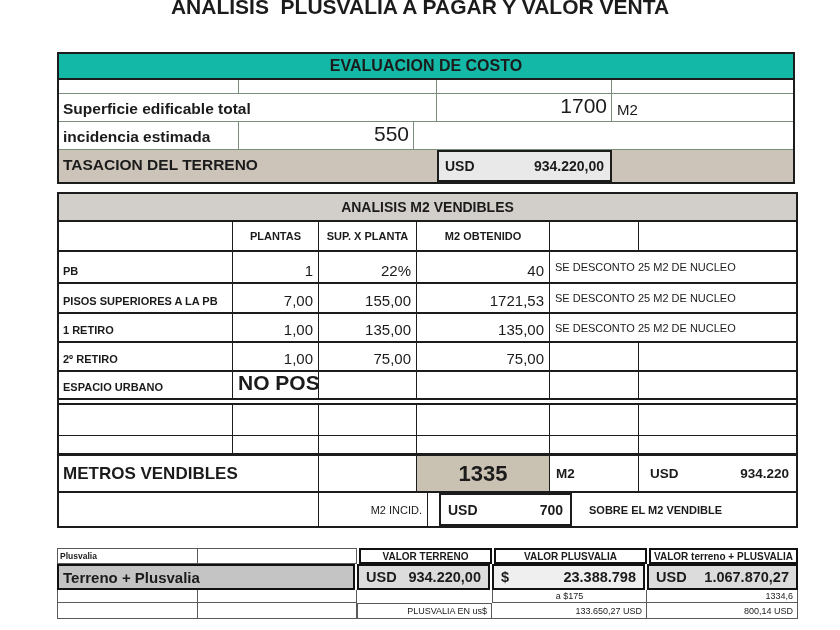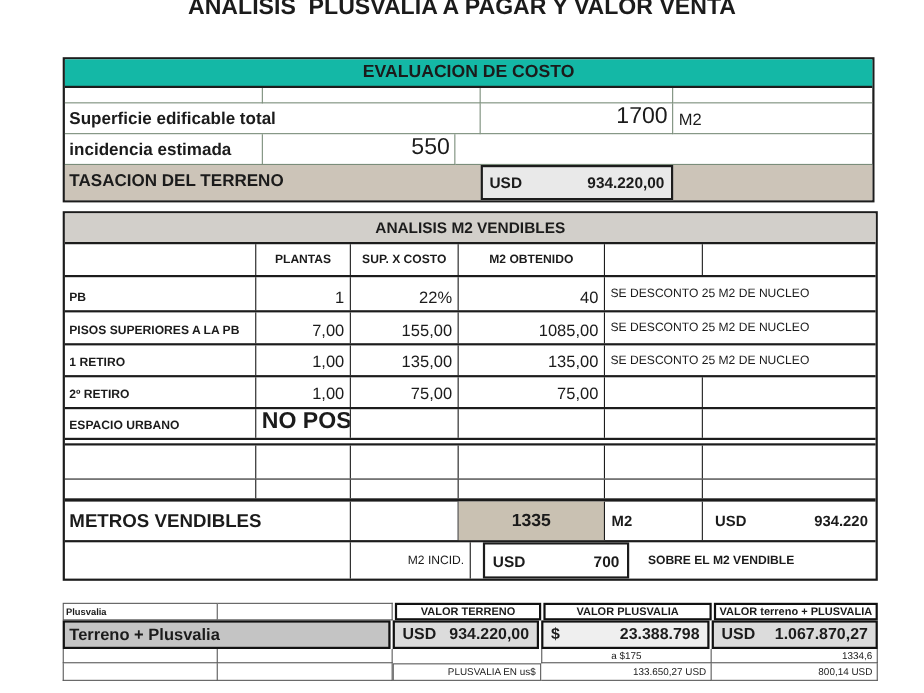--- a/index.html
+++ b/index.html
@@ -128,7 +128,7 @@
   <div class="t2row" style="height:30px">
     <div class="cell ca"></div>
     <div class="cell cb colhdr">PLANTAS</div>
-    <div class="cell cc colhdr">SUP. X COSTO</div>
+    <div class="cell cc colhdr">SUP. X PLANTA</div>
     <div class="cell cd colhdr">M2 OBTENIDO</div>
     <div class="cell ce"></div>
     <div class="cell cf"></div>

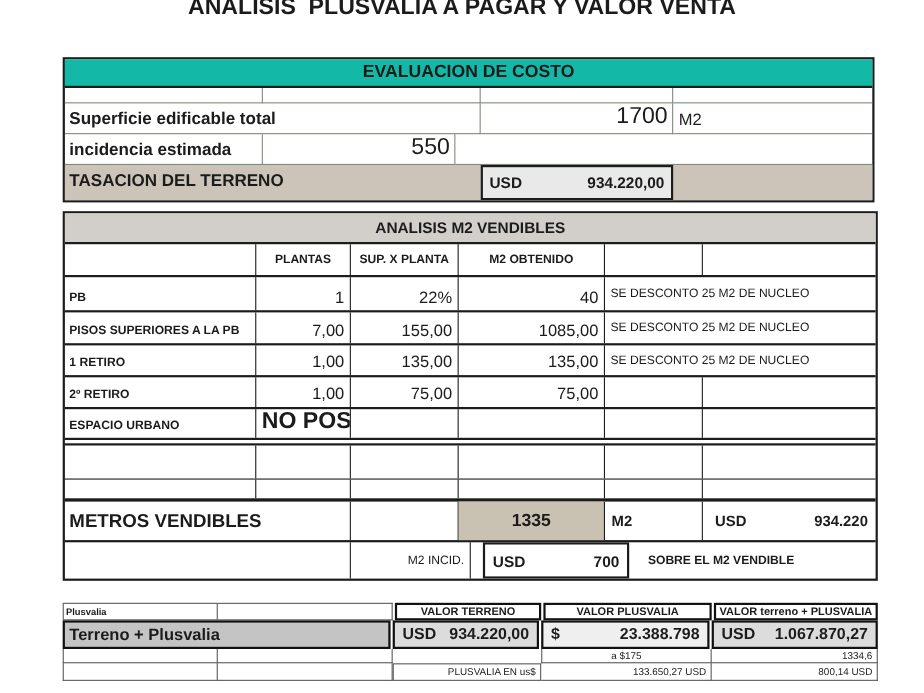--- a/index.html
+++ b/index.html
@@ -146,7 +146,7 @@
     <div class="cell ca lab">PISOS SUPERIORES A LA PB</div>
     <div class="cell cb num">7,00</div>
     <div class="cell cc num">155,00</div>
-    <div class="cell cd num">1085,00</div>
+    <div class="cell cd num">1721,53</div>
     <div class="cell cf note">SE DESCONTO 25 M2 DE NUCLEO</div>
   </div>
 

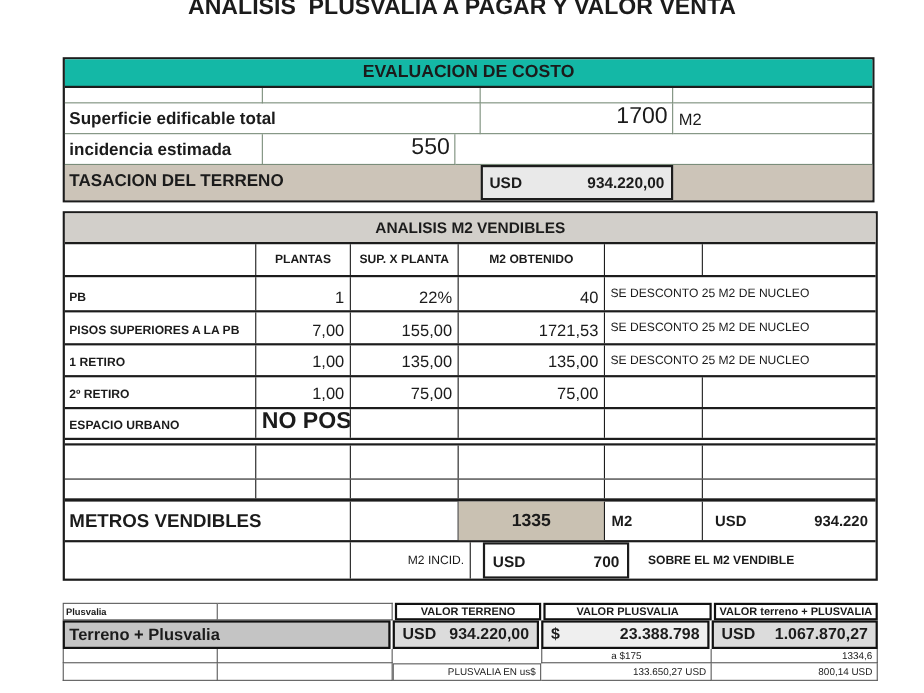--- a/index.html
+++ b/index.html
@@ -54,7 +54,7 @@
   .dblsep{height:5px;border-bottom:2px solid #1c1c1c;}
   .t2-metros{height:40px;border-top:3px solid #1c1c1c;}
   .t2-metros .mlab{font-size:17px;font-weight:bold;padding-left:4px;align-items:center;}
-  .tancell{background:#c9c1b2;font-size:16px;font-weight:bold;justify-content:center;align-items:center;}
+  .tancell{background:#c9c1b2;font-size:22px;font-weight:bold;justify-content:center;align-items:center;}
   .munit{font-size:13.5px;font-weight:bold;padding-left:6px;align-items:center;}
   .musd{font-size:13.5px;font-weight:bold;align-items:center;justify-content:space-between;padding:0 7px 0 11px;}
   .incid-lab{font-size:11px;justify-content:flex-end;padding-right:5px;align-items:center;}

